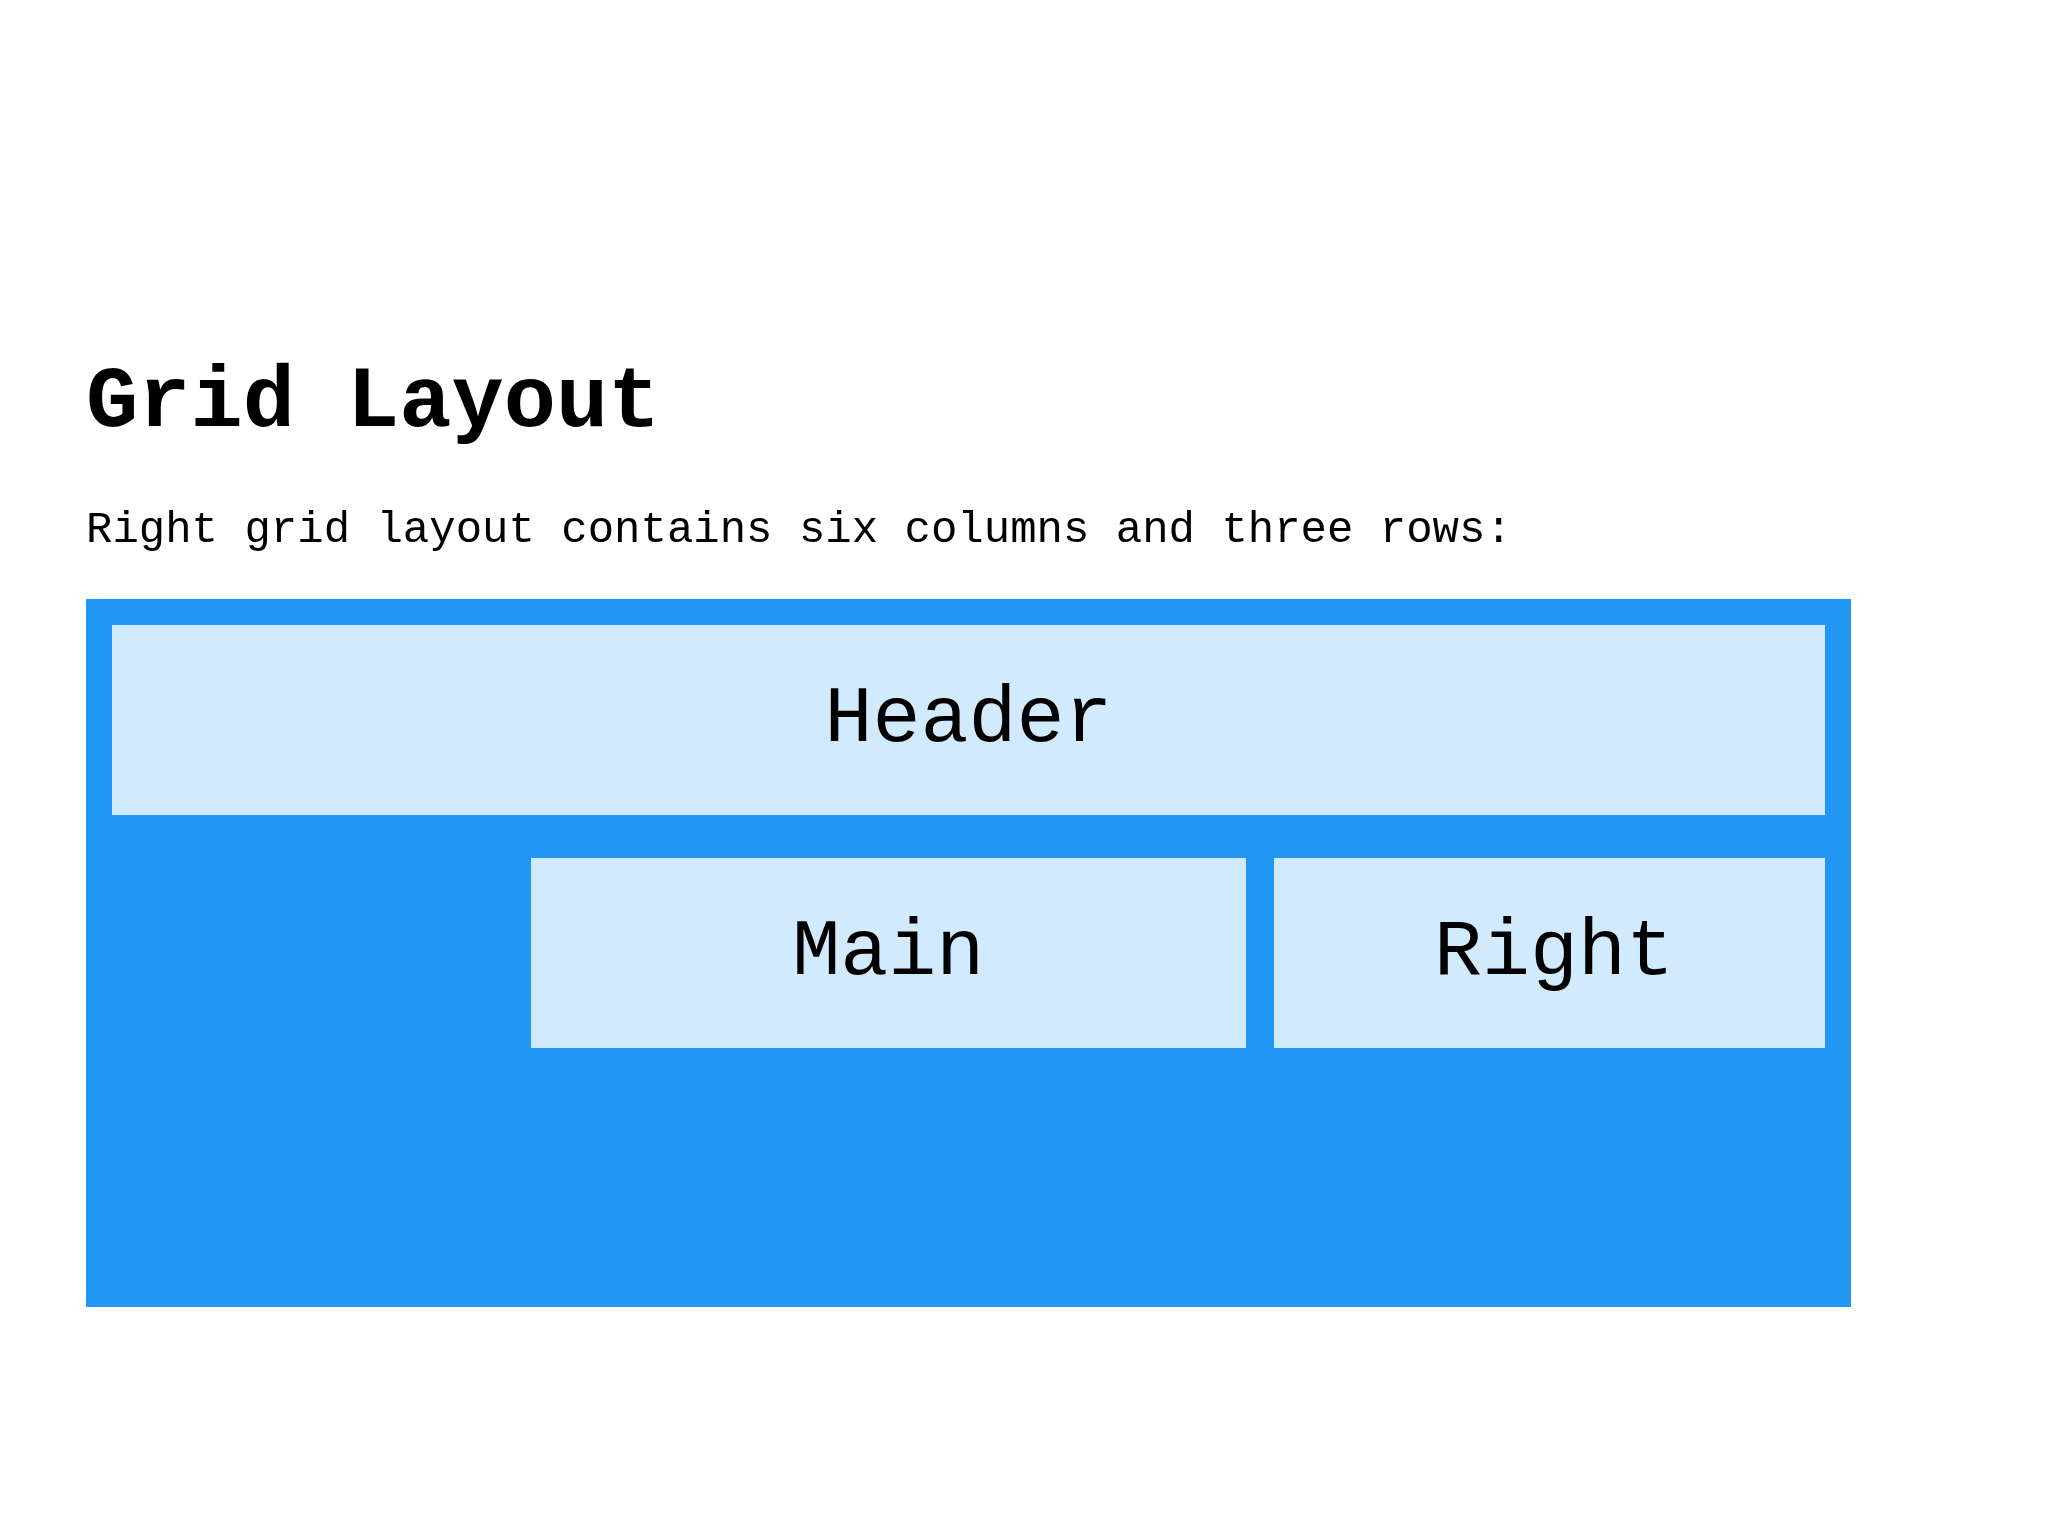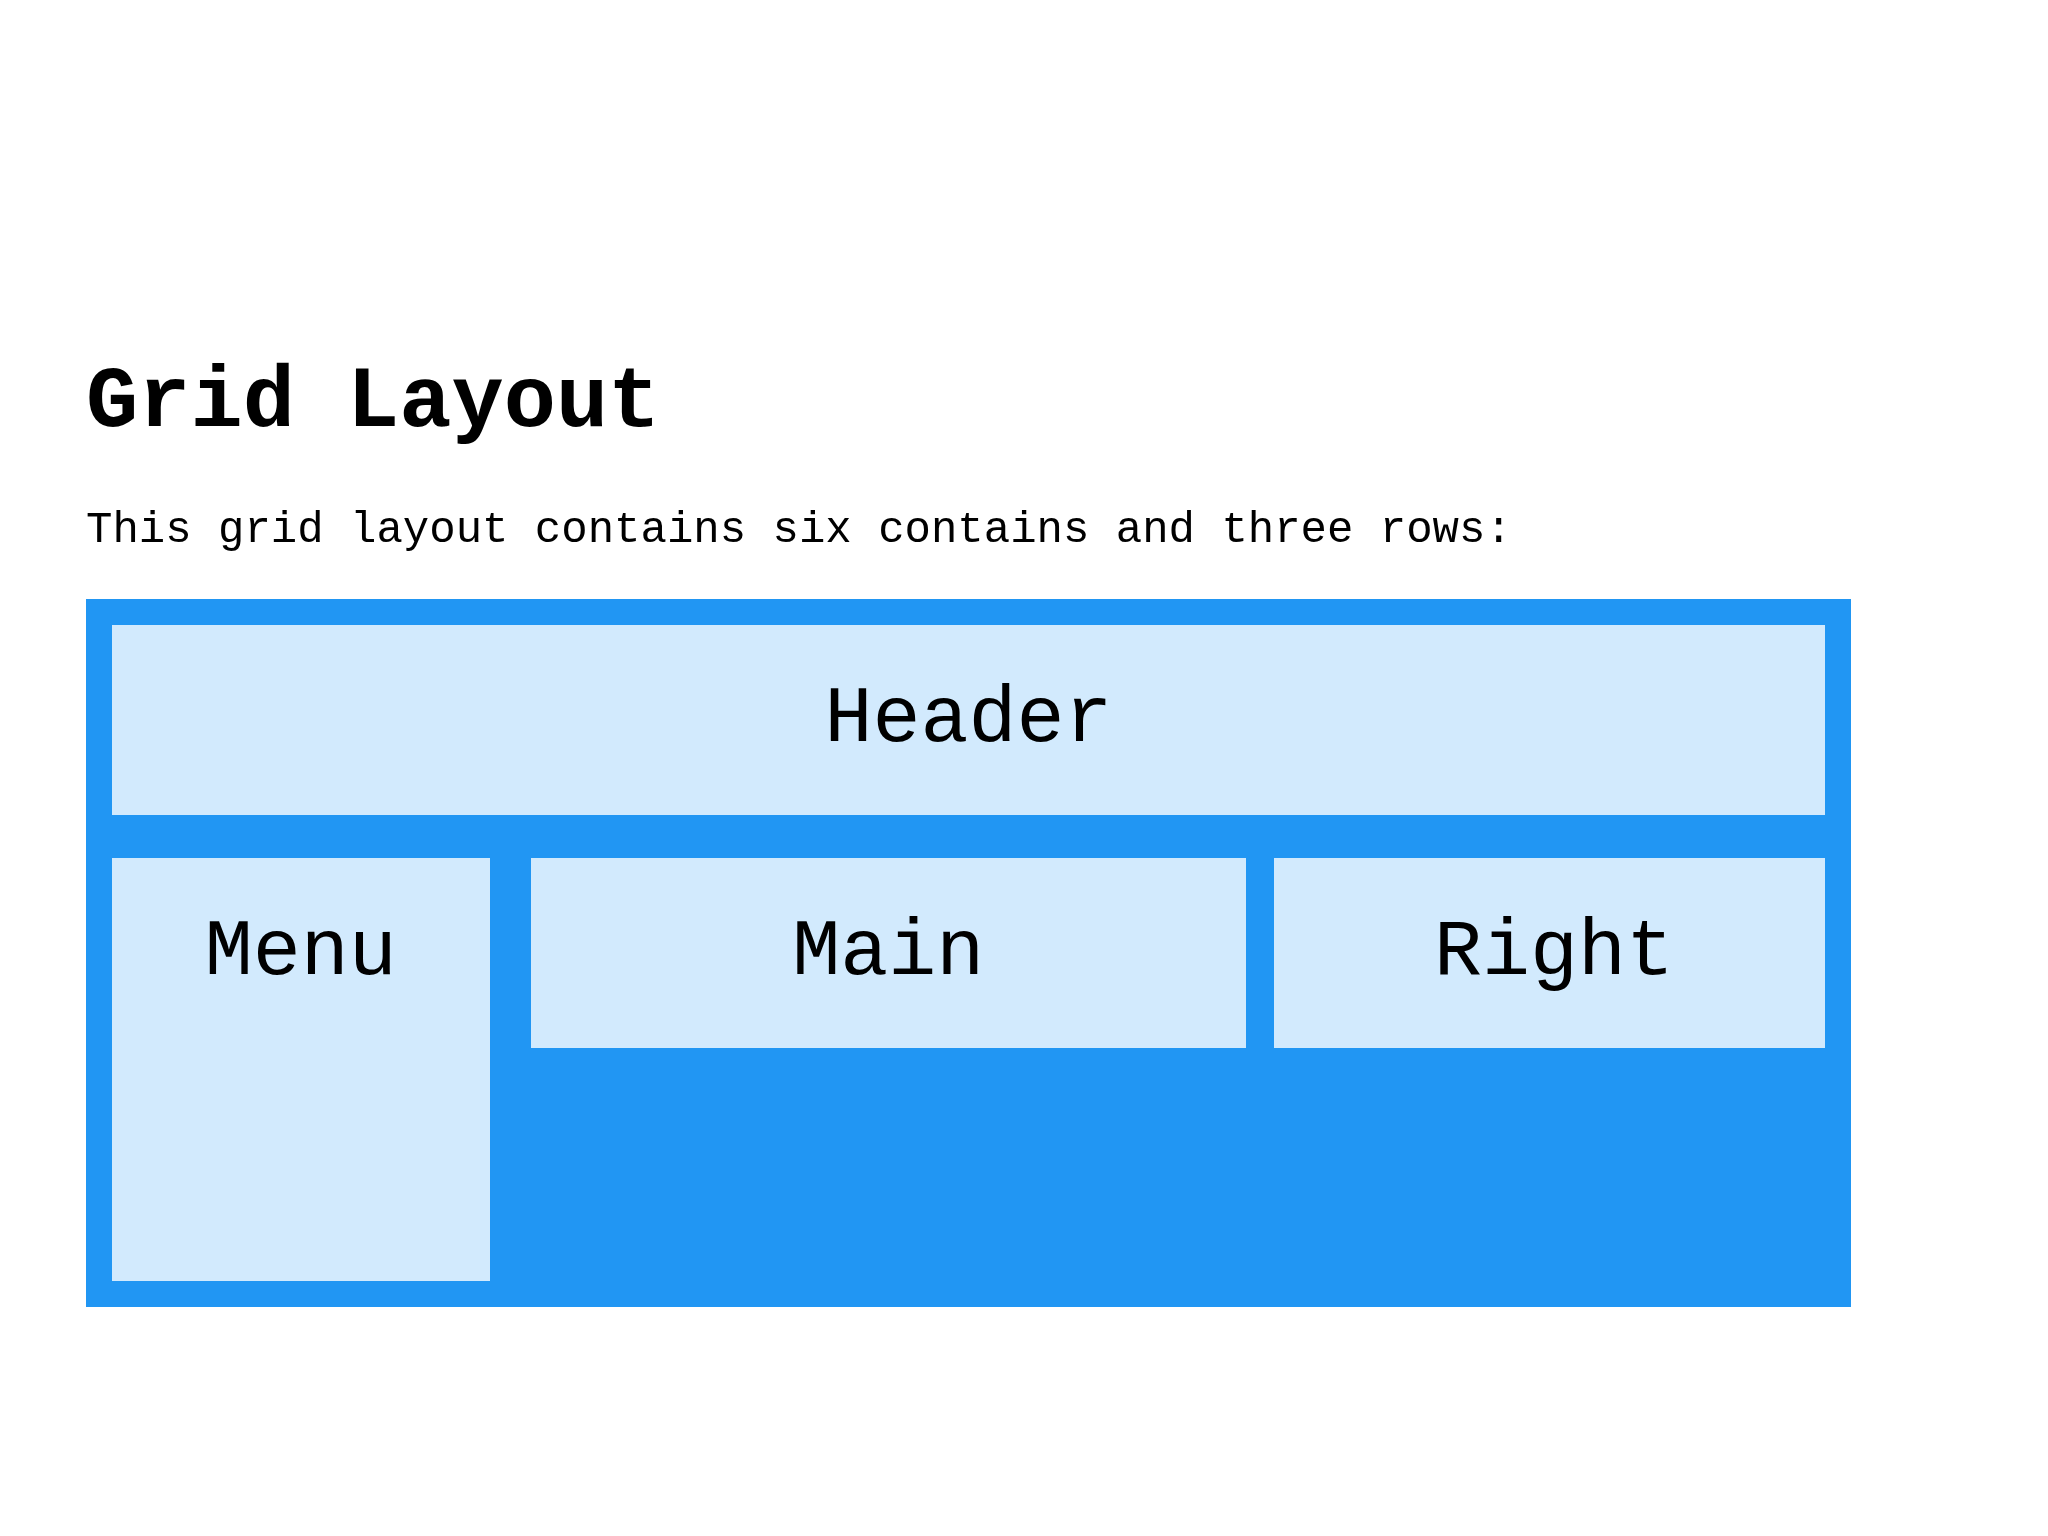--- a/index.html
+++ b/index.html
@@ -59,7 +59,7 @@
 <div class="page">
   <h1 class="page-title">Grid Layout</h1>
 
-  <p class="page-desc">This grid layout contains six contains and three rows:</p>
+  <p class="page-desc">Right grid layout contains six columns and three rows:</p>
 
   <div class="grid-container">
     <div class="grid-cell item-header">Header</div>

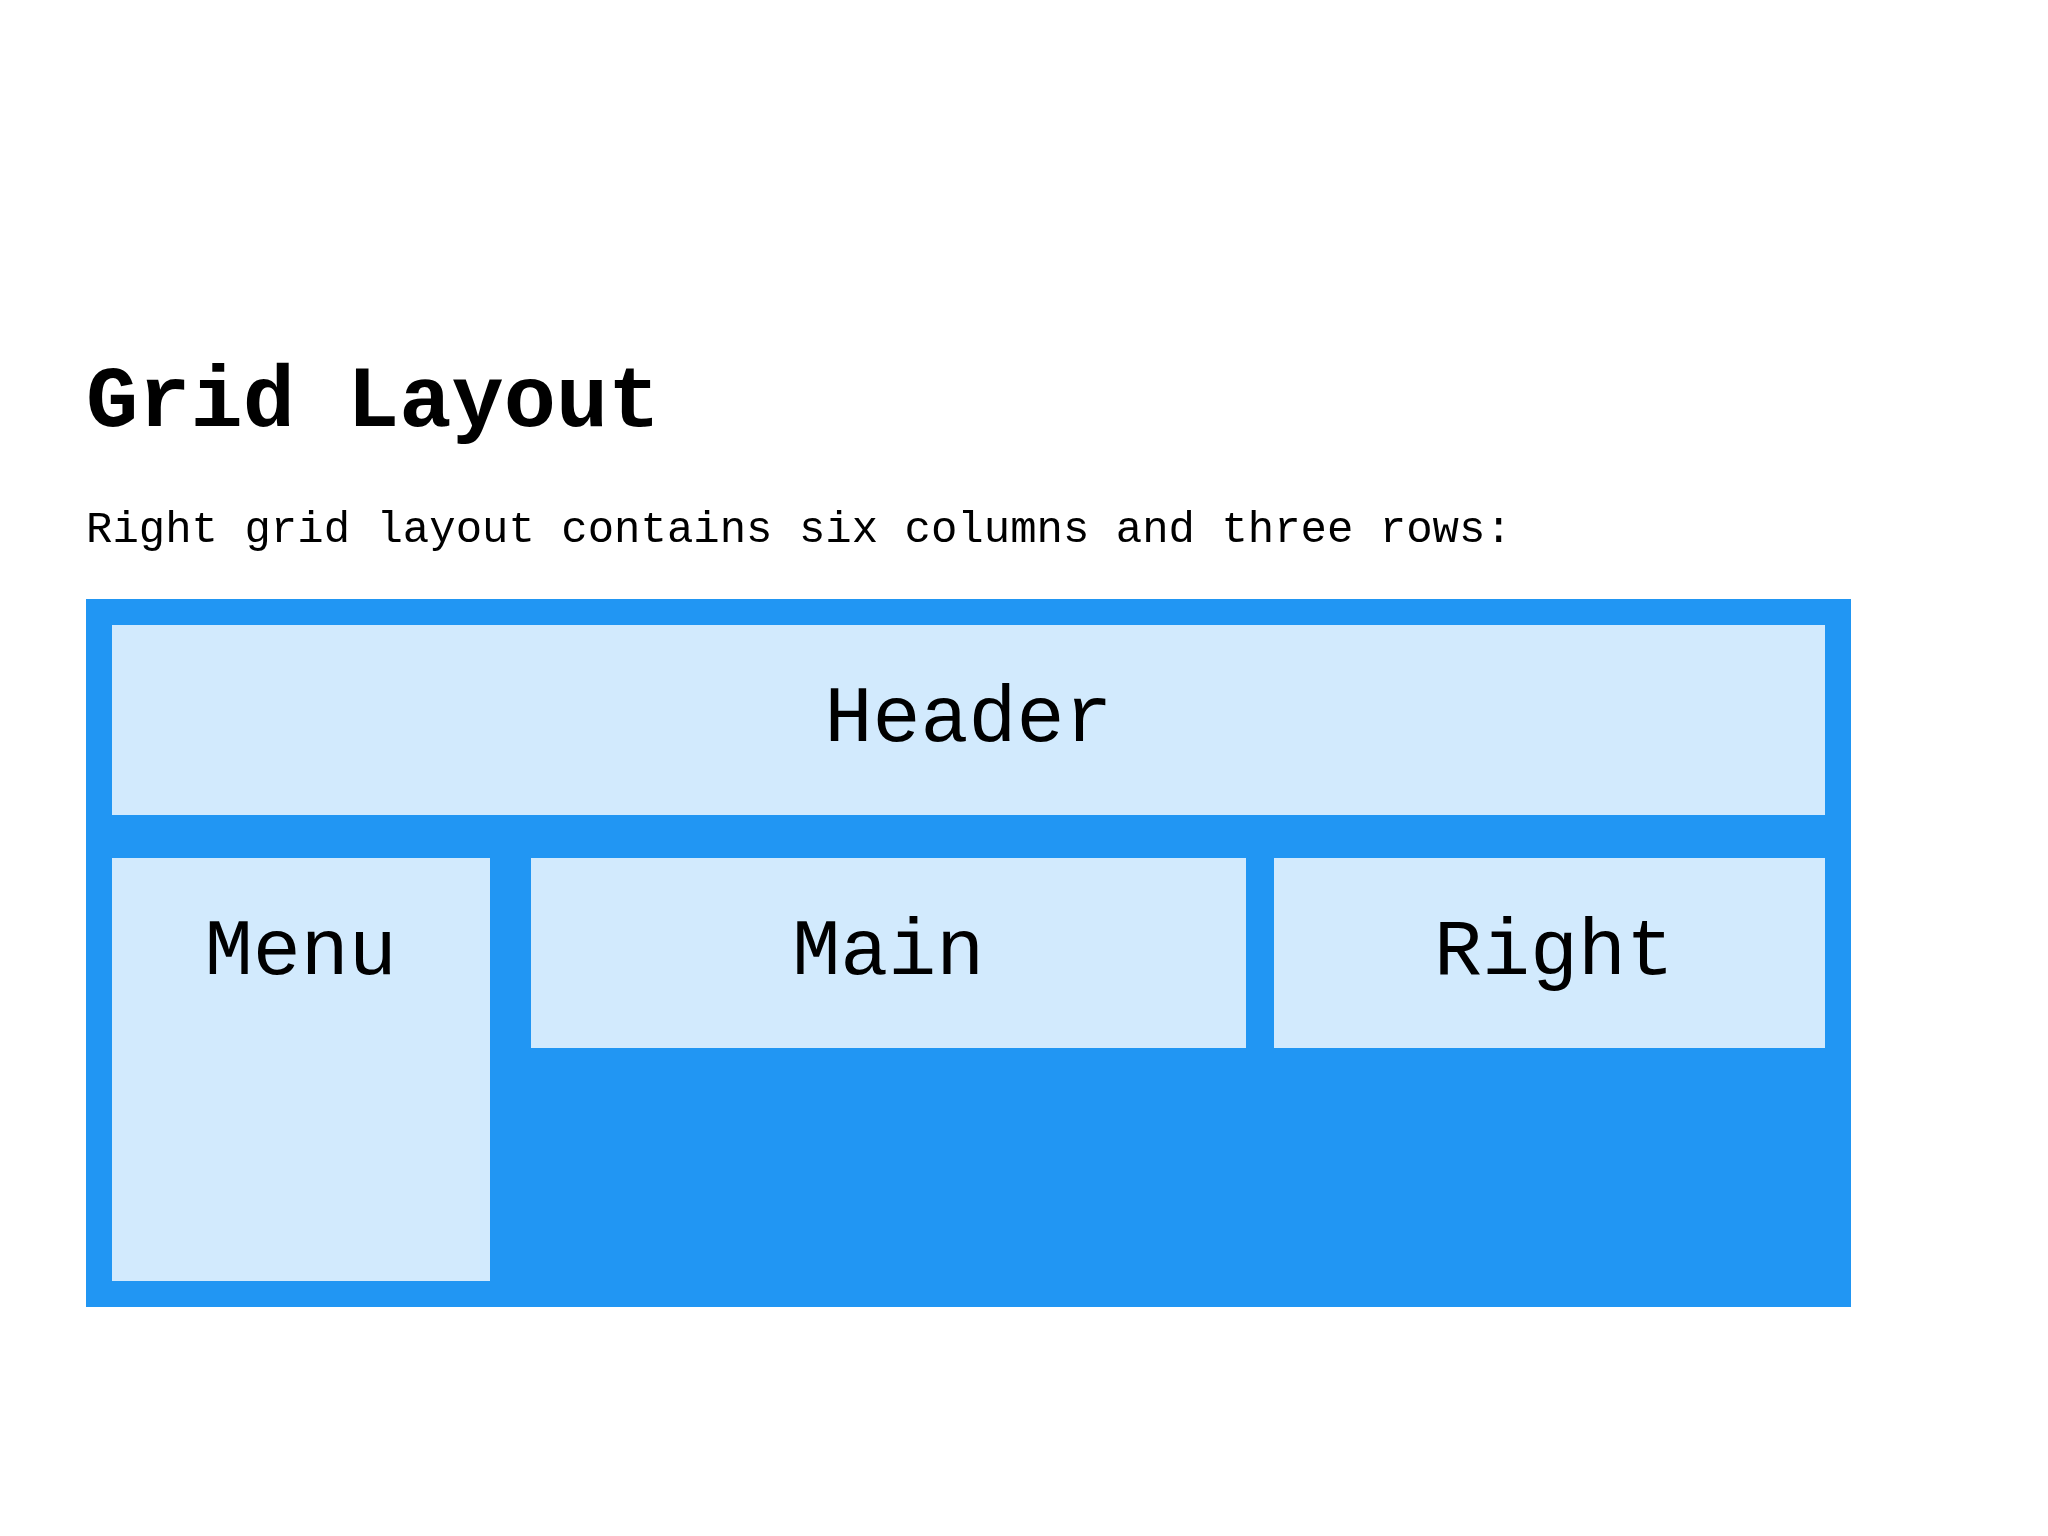--- a/index.html
+++ b/index.html
@@ -63,7 +63,6 @@
 
   <div class="grid-container">
     <div class="grid-cell item-header">Header</div>
-    <div class="grid-cell item-menu">Menu</div>
     <div class="grid-cell item-main">Main</div>
     <div class="grid-cell item-right">Right</div>
   </div>

